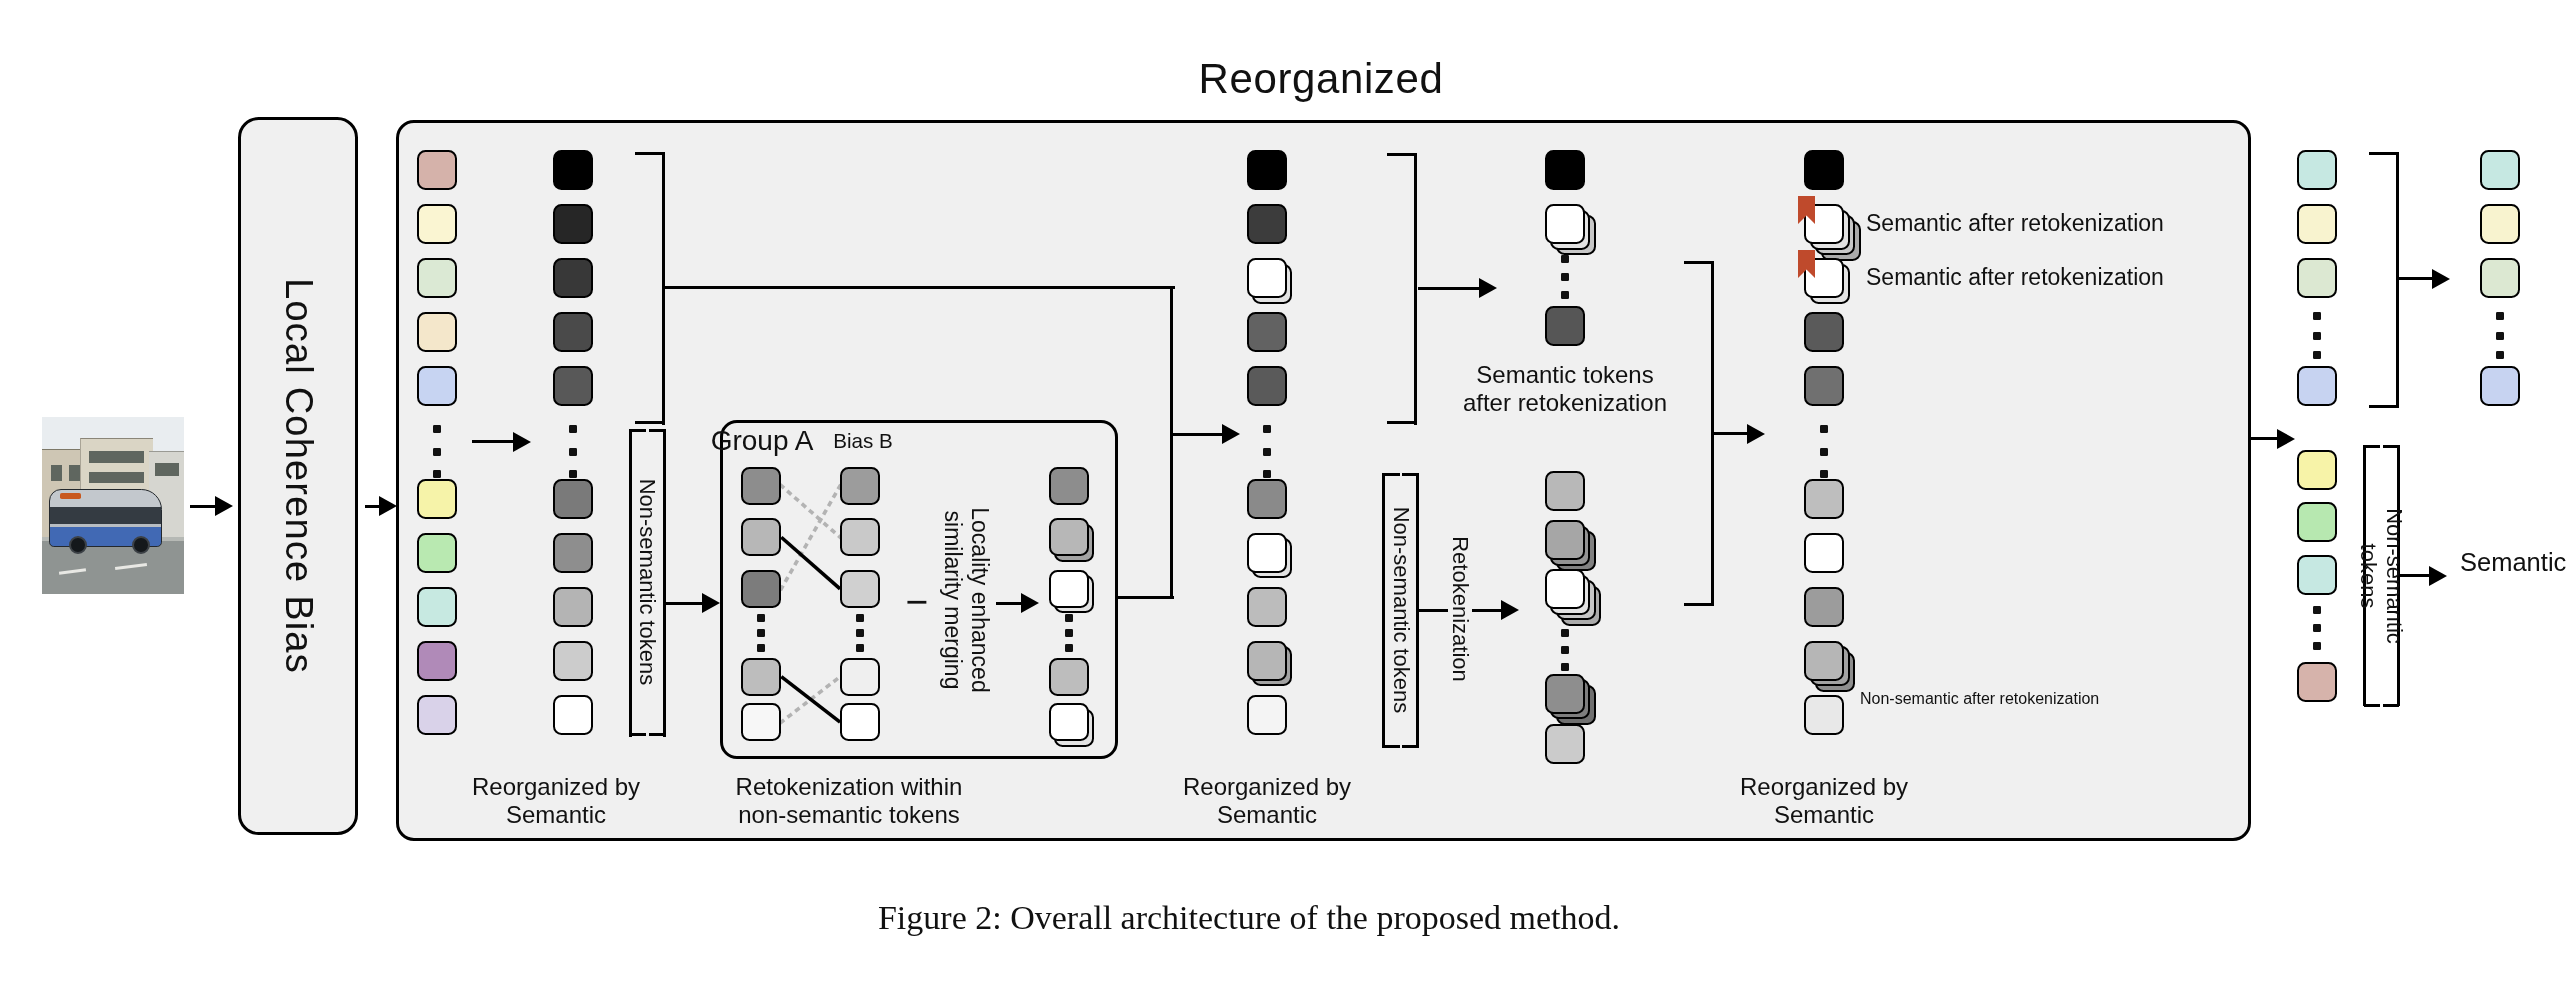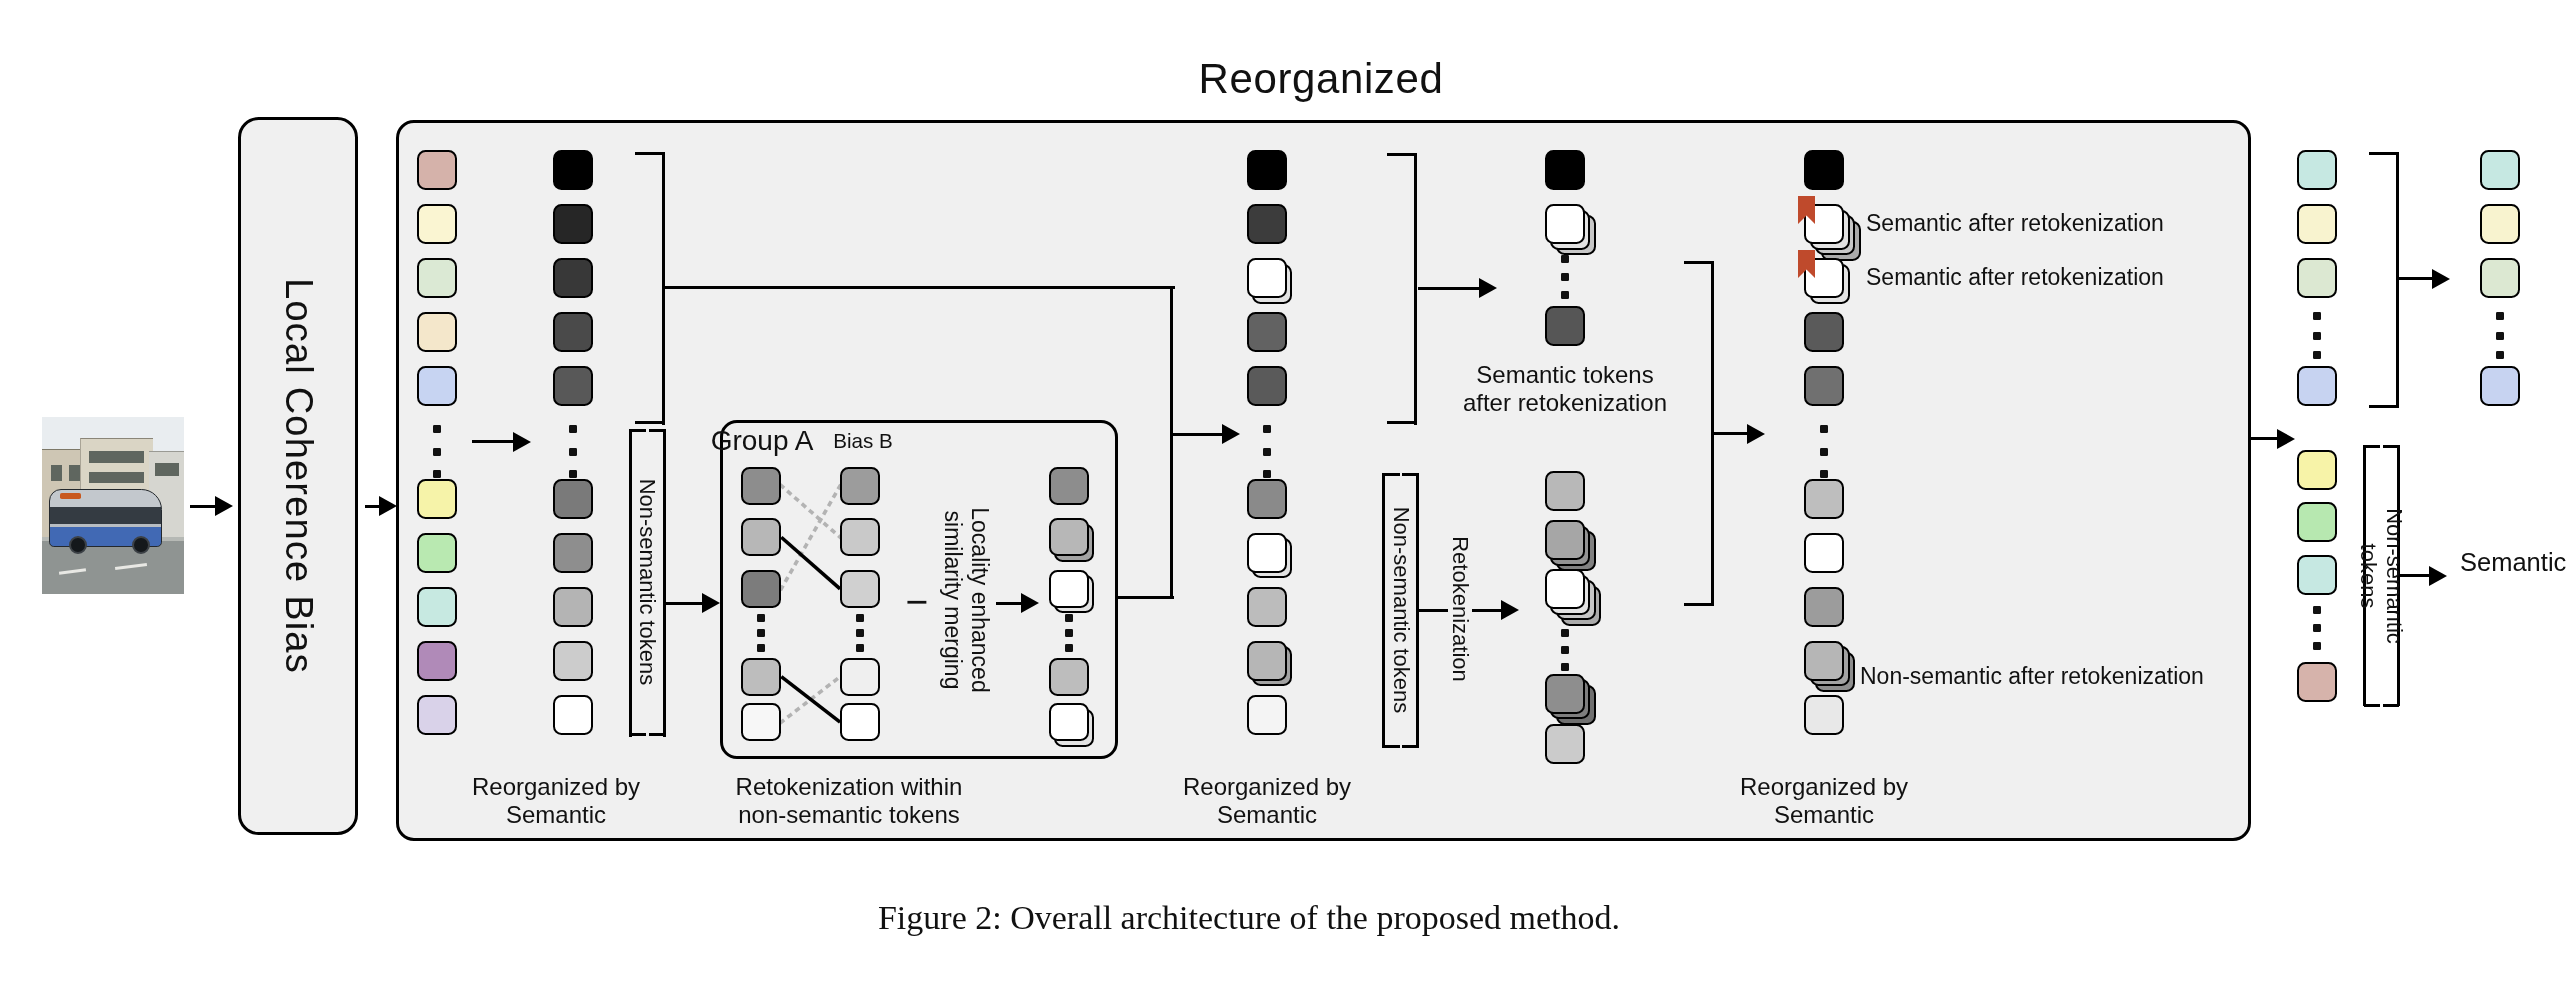--- a/index.html
+++ b/index.html
@@ -292,7 +292,7 @@
 similarity merging</div>
       <div class="abs lbl" style="left: 1866px; top: 224px; font-size: 23px; z-index: 3; text-align: left; transform: translateY(-50%); white-space: nowrap;">Semantic after retokenization</div>
       <div class="abs lbl" style="left: 1866px; top: 278px; font-size: 23px; z-index: 3; text-align: left; transform: translateY(-50%); white-space: nowrap;">Semantic after retokenization</div>
-      <div class="abs lbl" style="left: 1860px; top: 677px; font-size: 23px; z-index: 3; text-align: center; transform: translateY(-50%); white-space: nowrap;">Non-semantic after retokenization</div>
+      <div class="abs lbl" style="left: 1860px; top: 699px; font-size: 16px; z-index: 3; text-align: center; transform: translateY(-50%); white-space: nowrap;">Non-semantic after retokenization</div>
     </div>
 
   <div id="caption">Figure 2: Overall architecture of the proposed method.</div>

